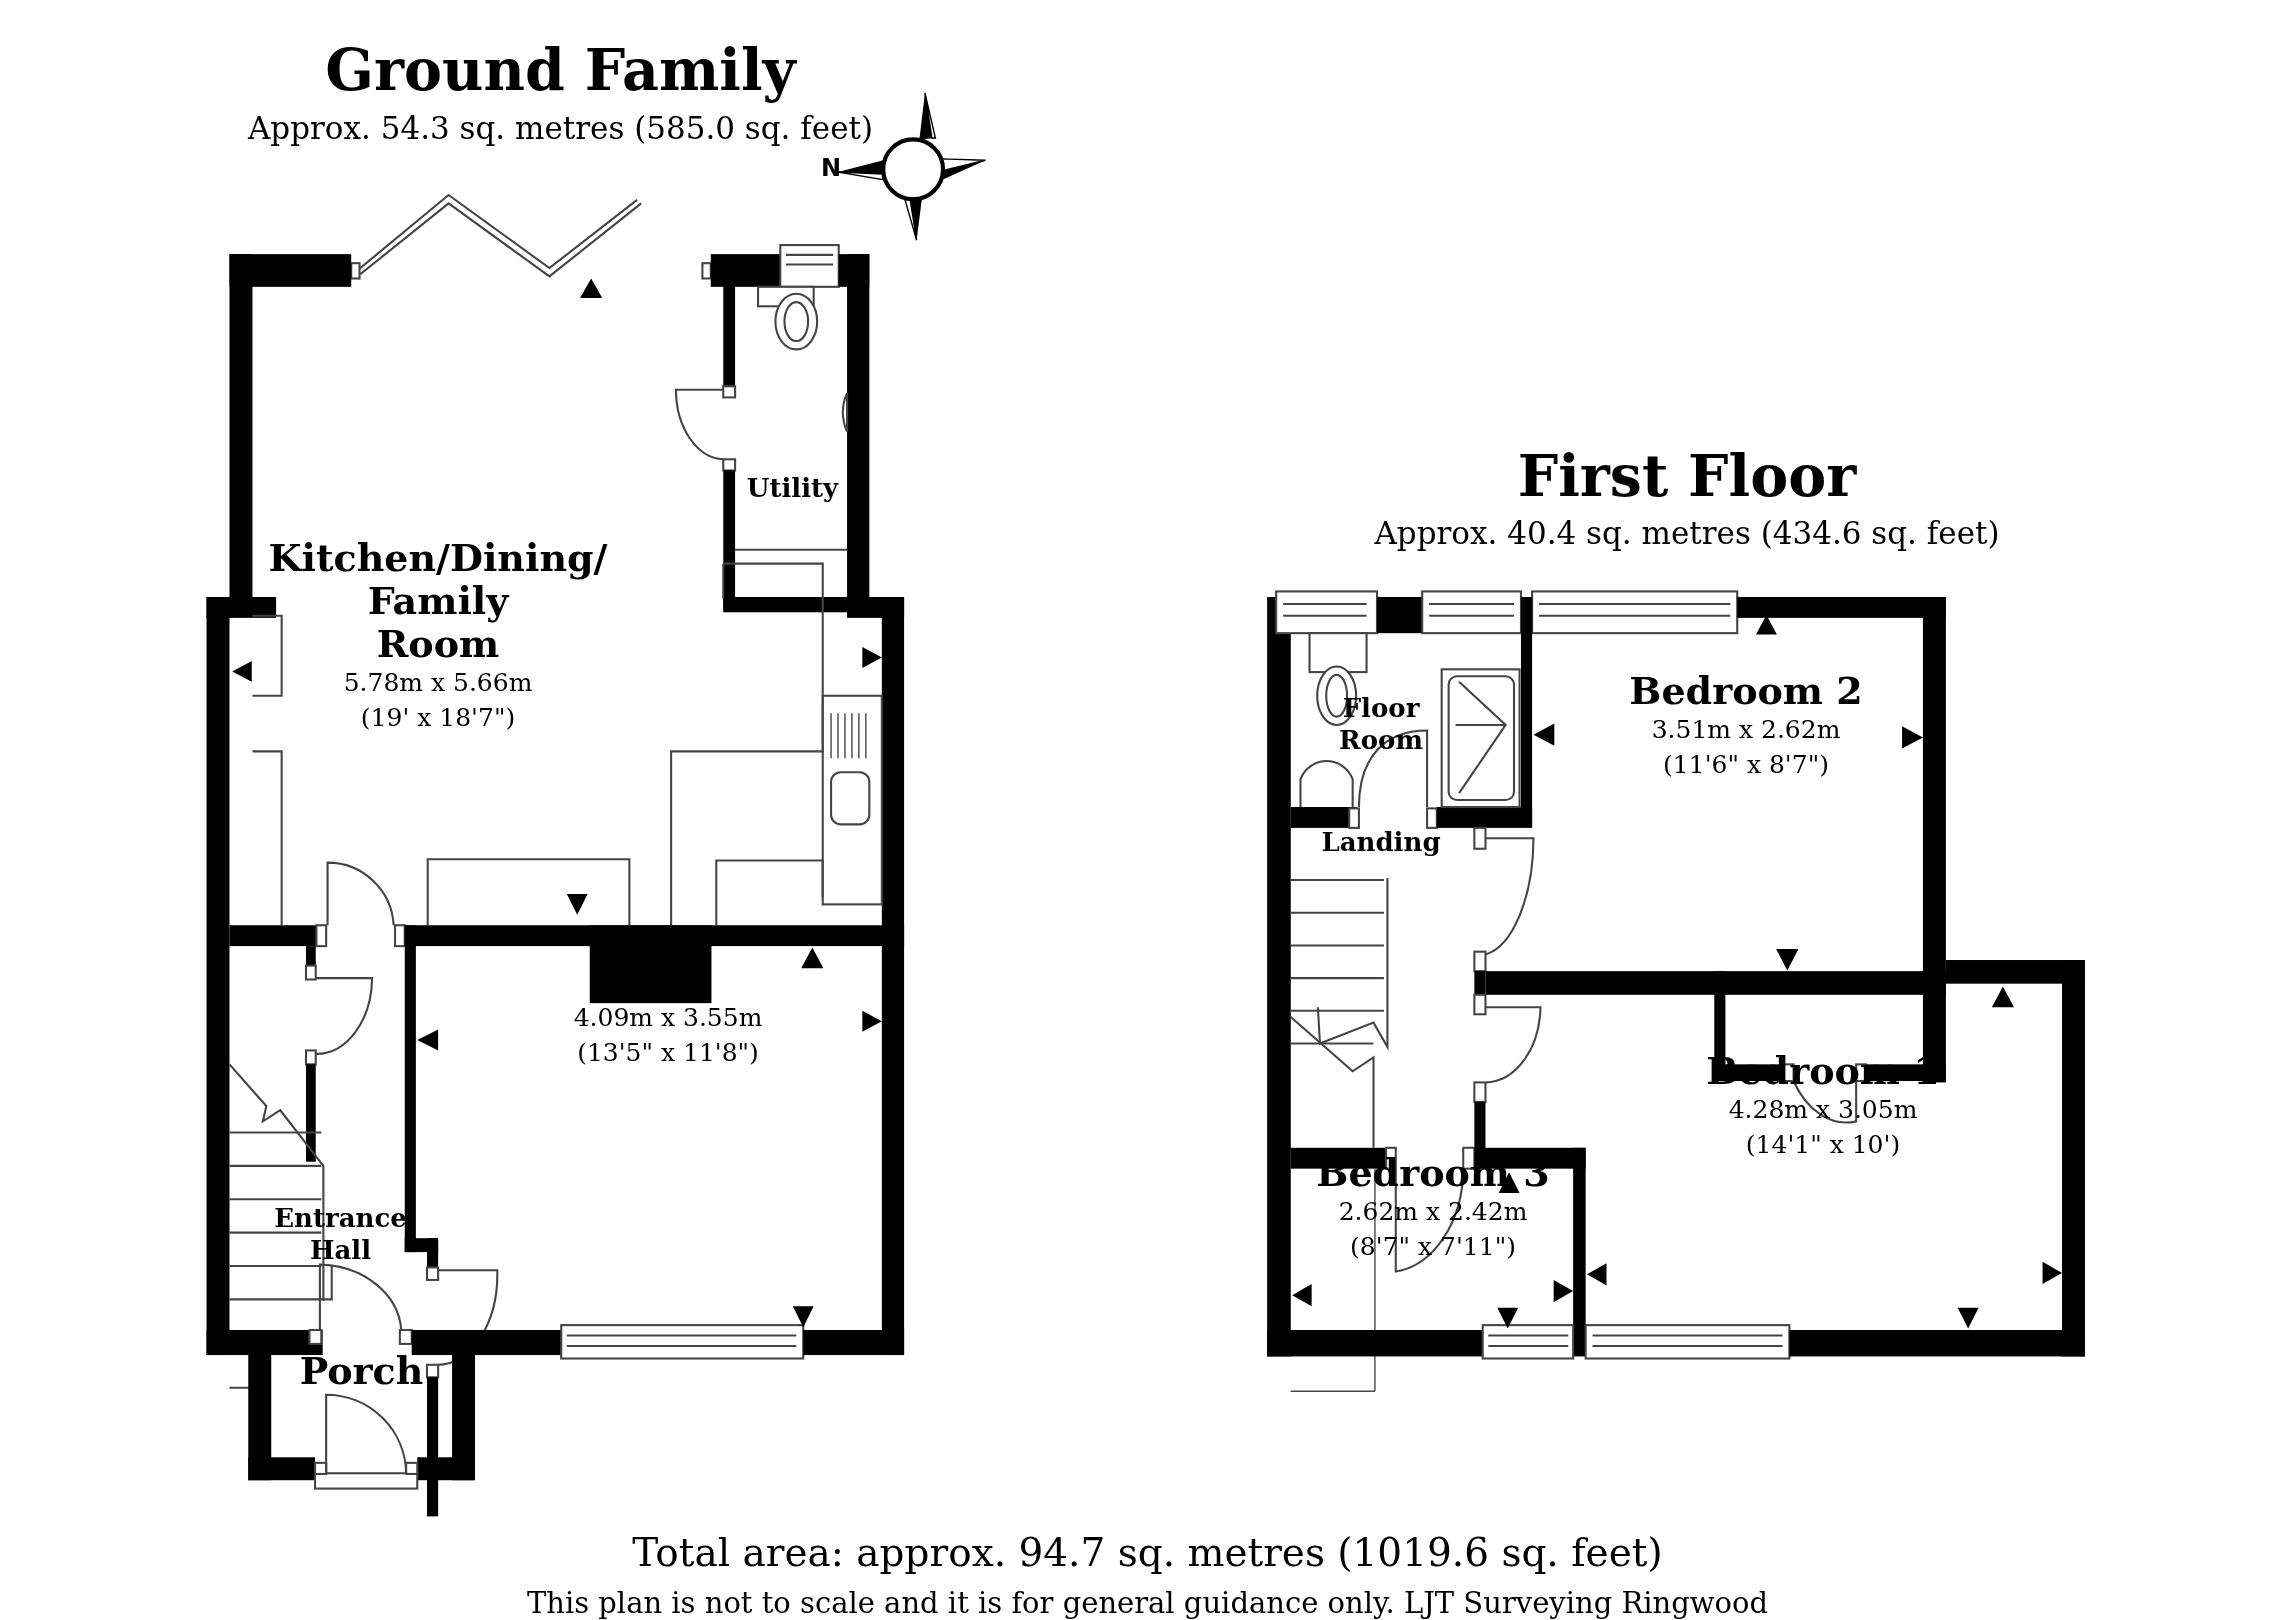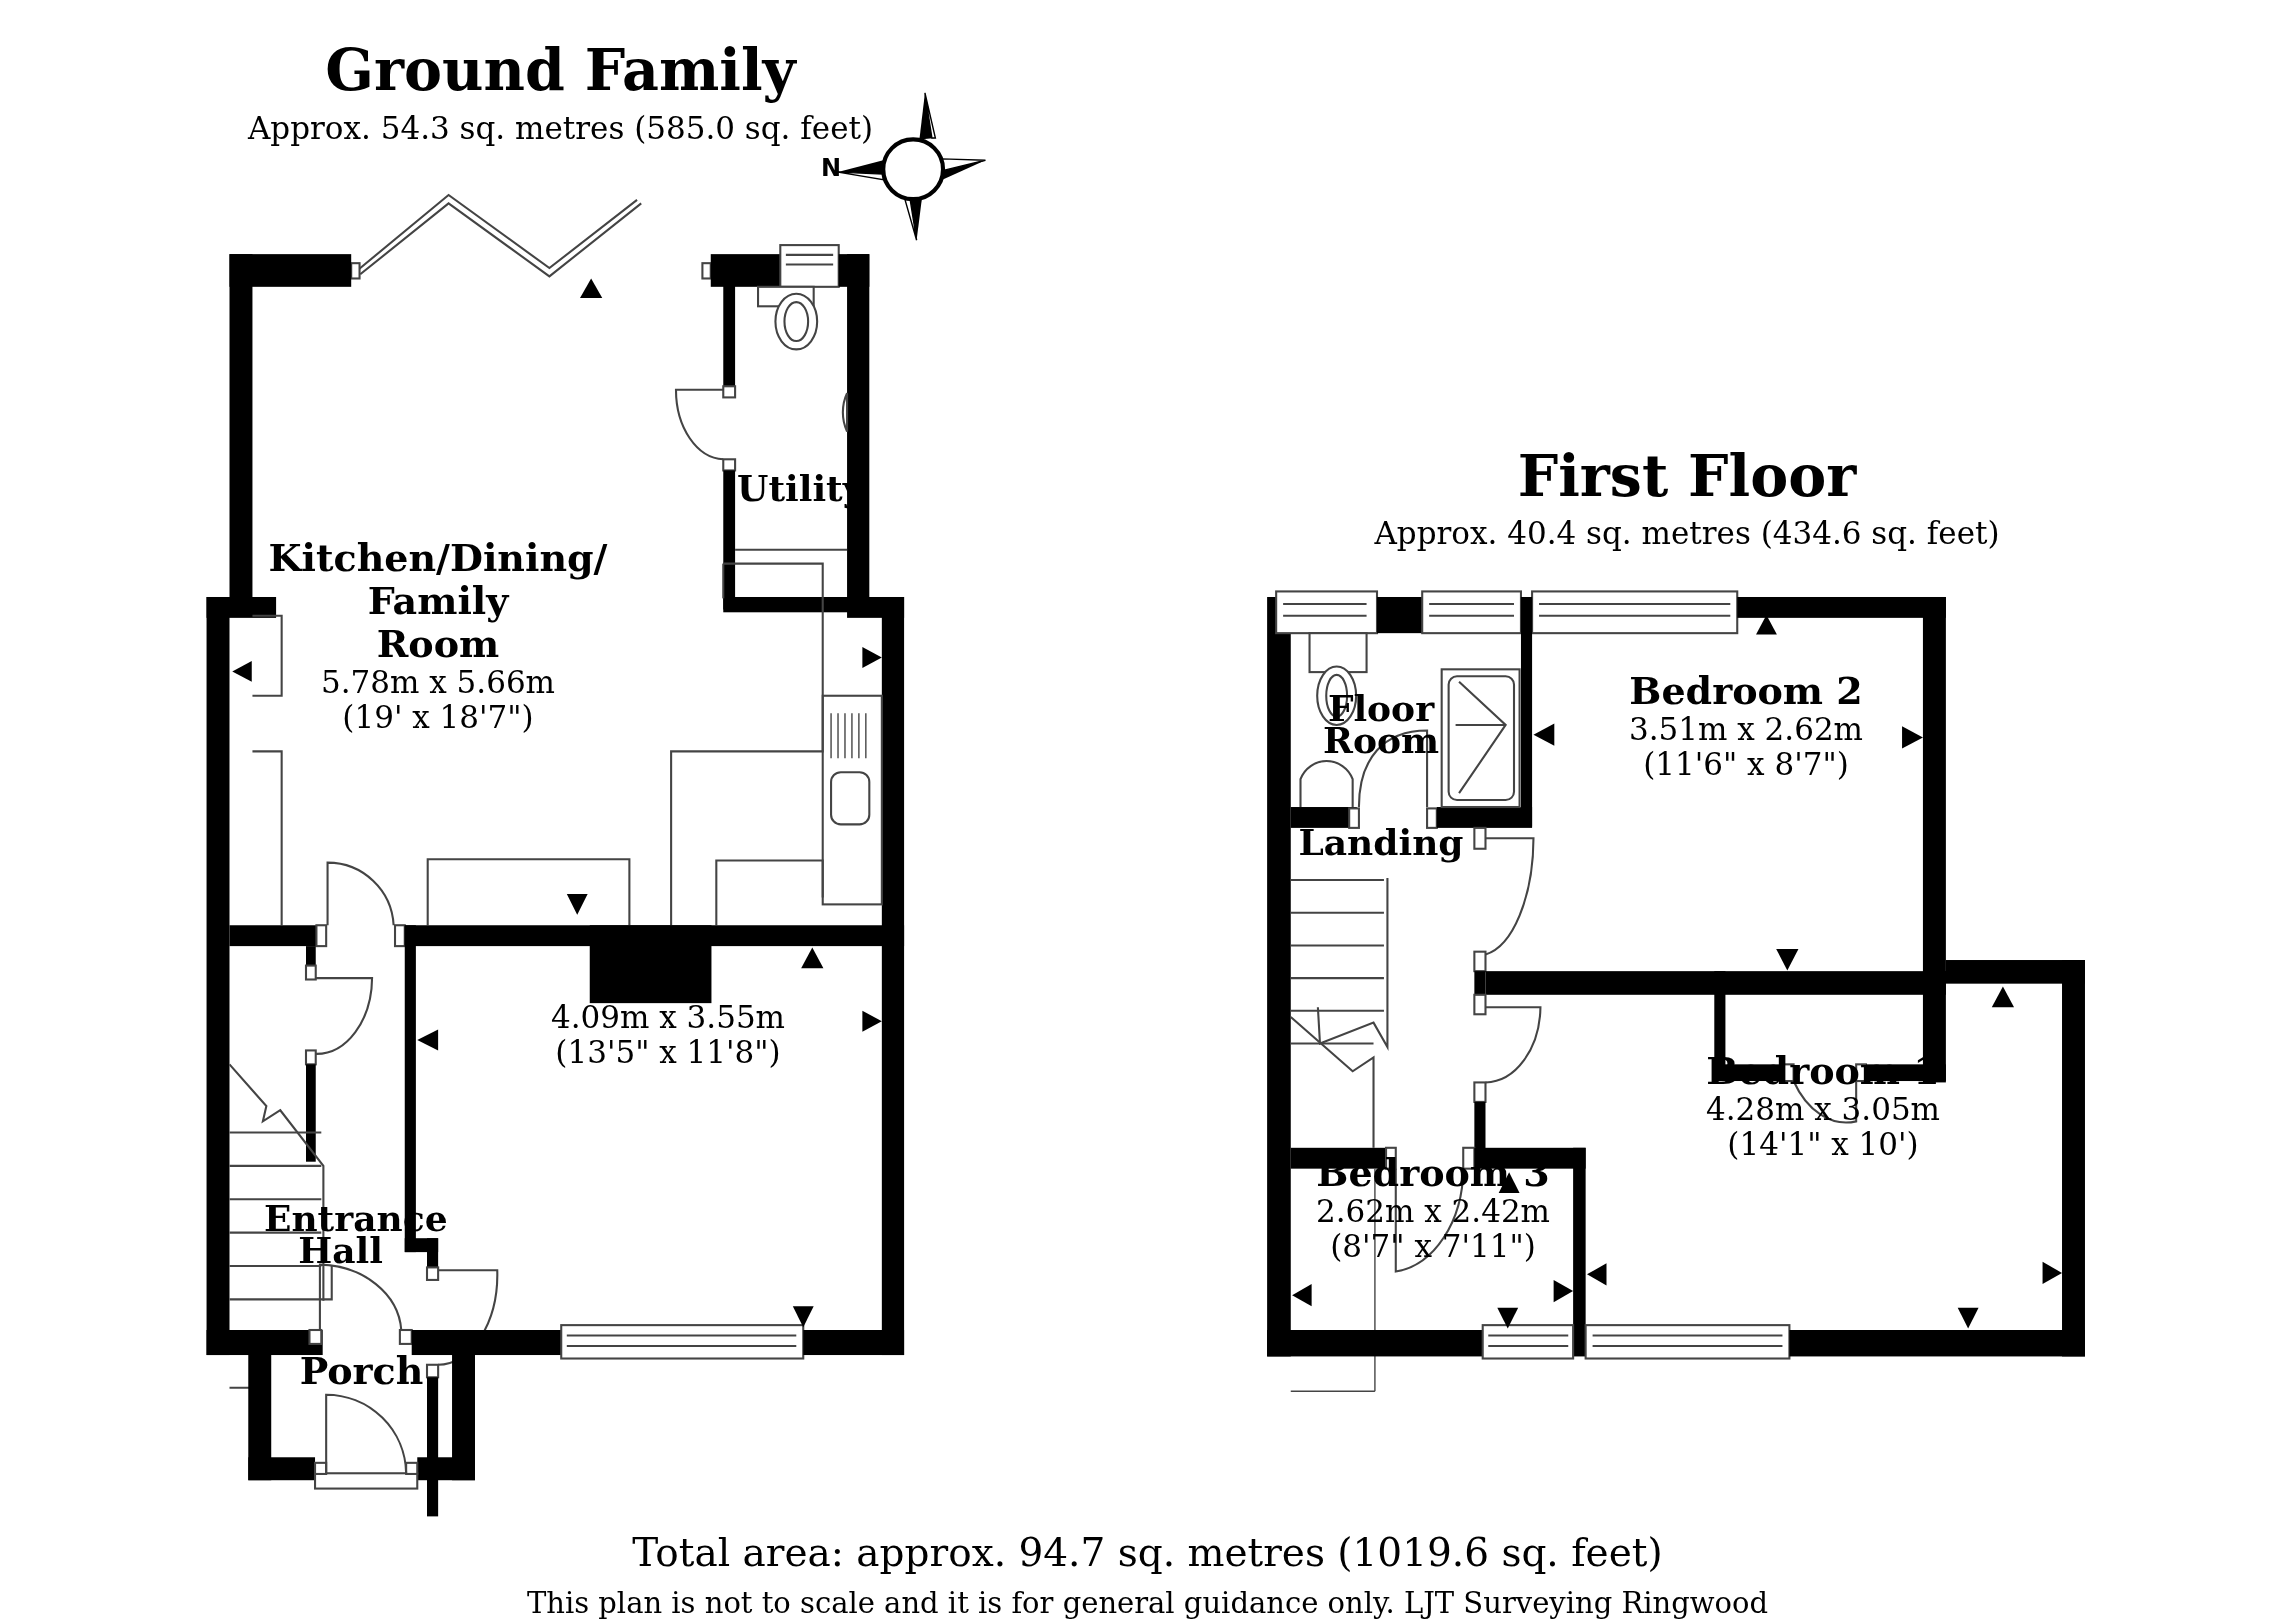--- a/index.html
+++ b/index.html
@@ -9,7 +9,7 @@
   .floor-title { font-weight: bold; font-size: 57px; letter-spacing: 0px; }
   .floor-sub { font-size: 31px; }
   .room-name { font-weight: bold; font-size: 38px; line-height: 43px; }
-  .room-name.small { font-size: 36px; line-height: 32px; }
+  .room-name.small { font-size: 26px; line-height: 32px; }
   .room-dim { font-size: 31px; line-height: 35px; text-align: center; }
   .total { font-size: 39px; }
   .disclaimer { font-size: 29px; }

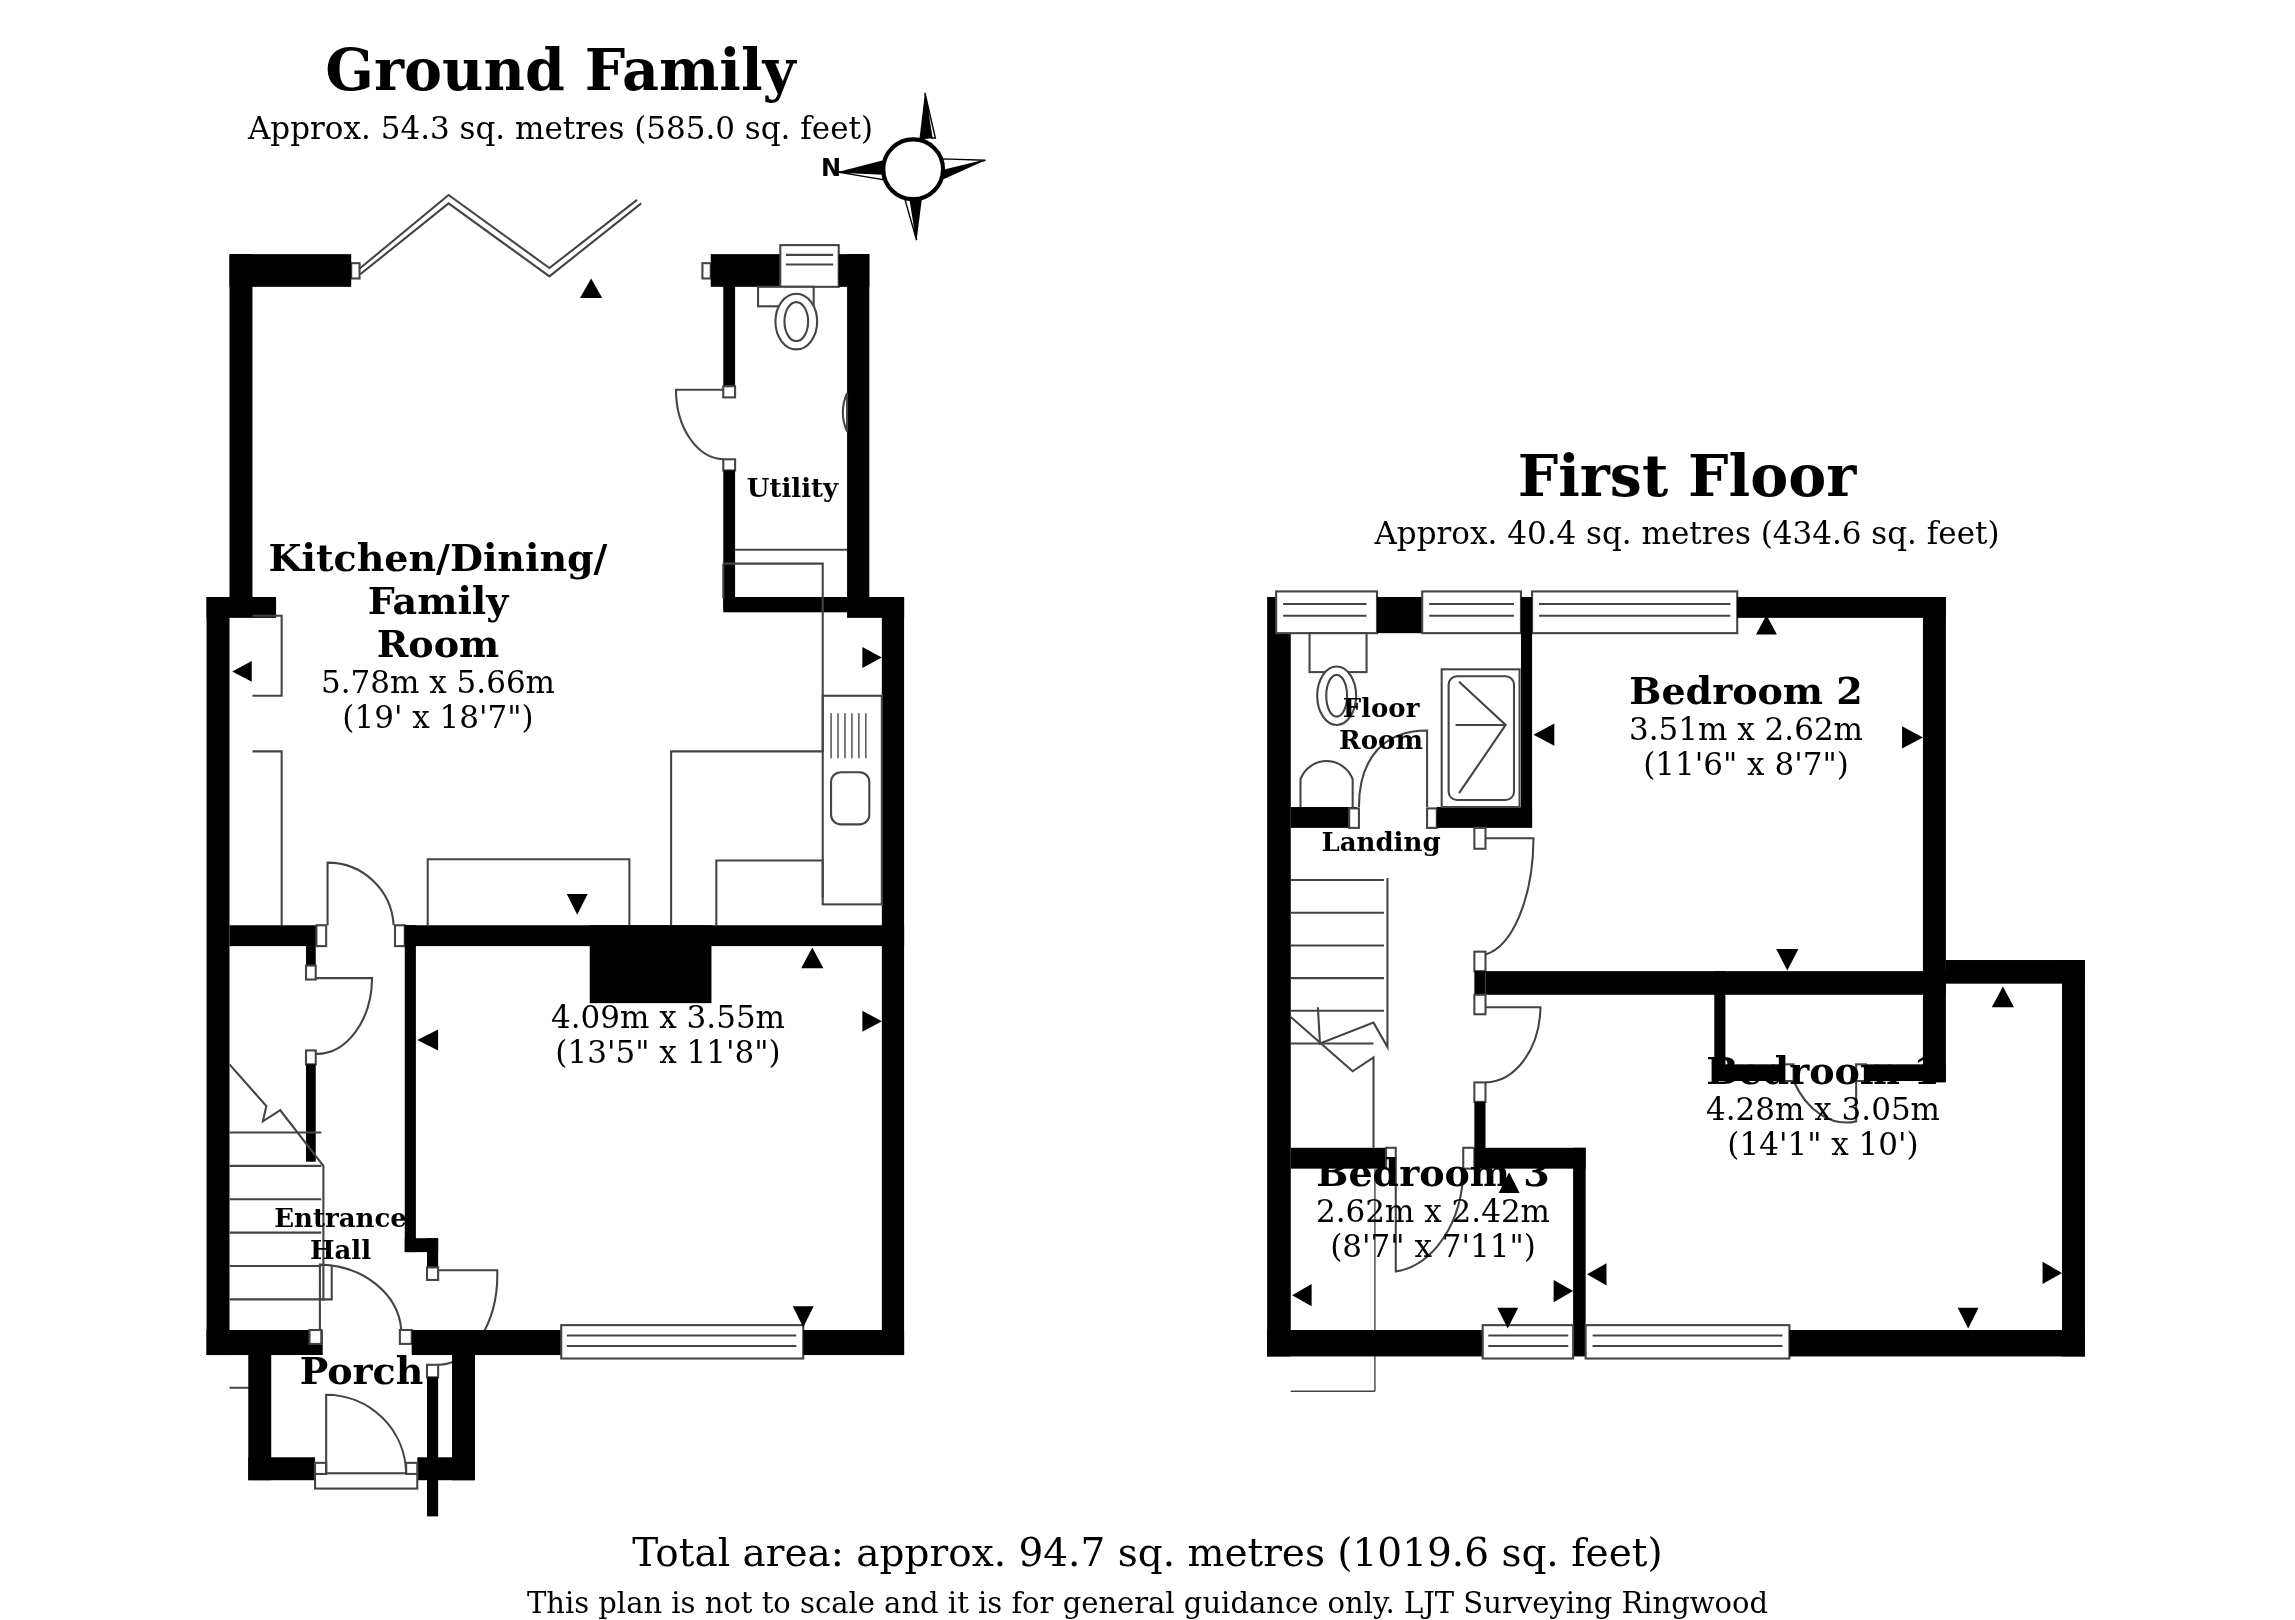--- a/index.html
+++ b/index.html
@@ -10,7 +10,7 @@
   .floor-sub { font-size: 31px; }
   .room-name { font-weight: bold; font-size: 38px; line-height: 43px; }
   .room-name.small { font-size: 26px; line-height: 32px; }
-  .room-dim { font-size: 31px; line-height: 35px; text-align: center; }
+  .room-dim { font-size: 25px; line-height: 35px; text-align: center; }
   .total { font-size: 39px; }
   .disclaimer { font-size: 29px; }
   svg#plan { position: absolute; left: 0; top: 0; }

